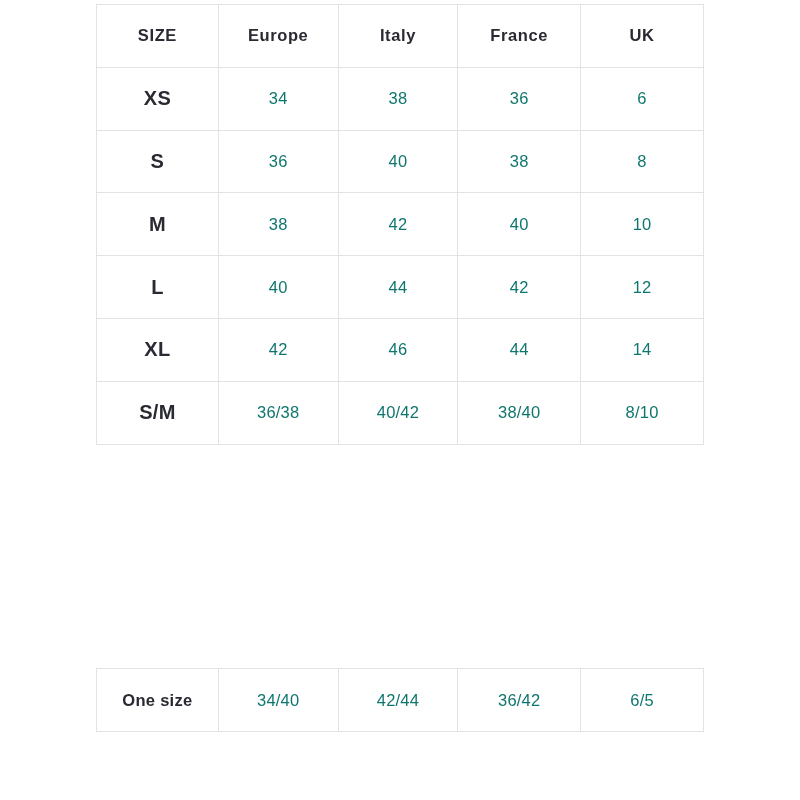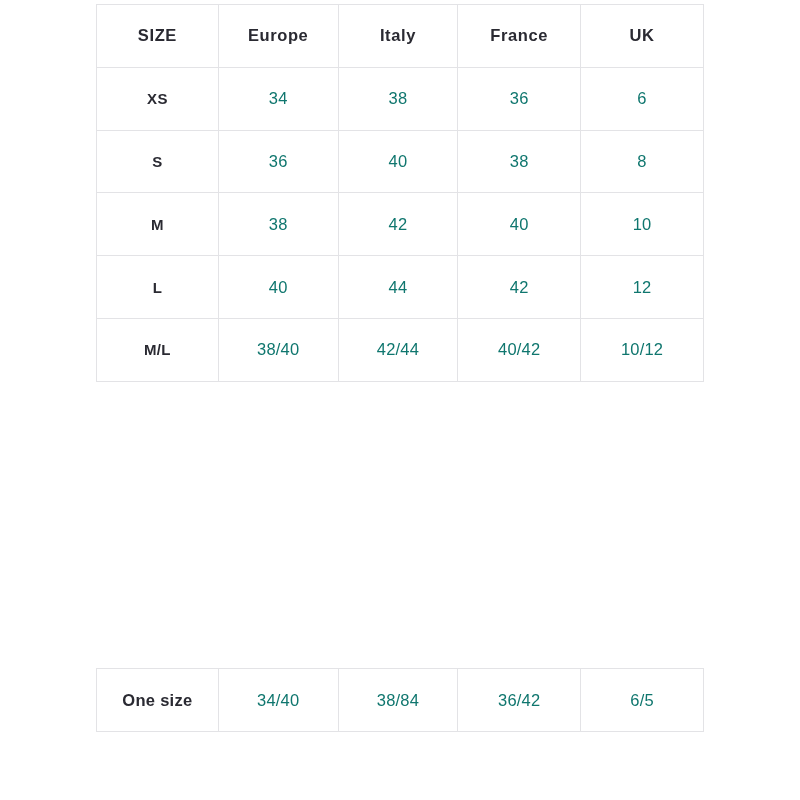--- a/index.html
+++ b/index.html
@@ -65,7 +65,7 @@
 
   td.rowlabel {
     font-weight: bold;
-    font-size: 15px;
+    font-size: 20px;
     color: #2a2a32;
     letter-spacing: 0.3px;
   }

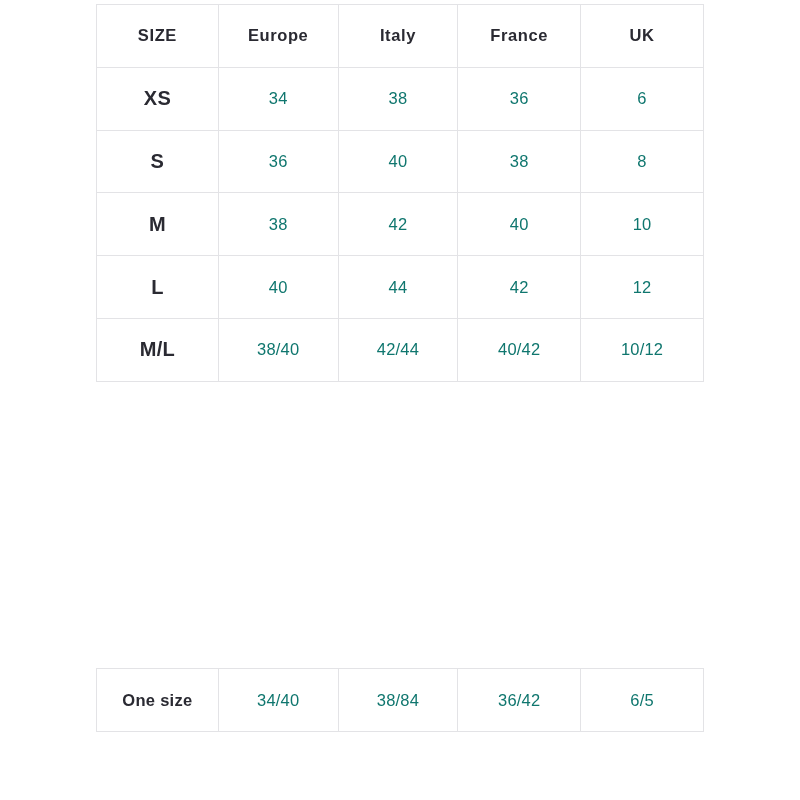--- a/index.html
+++ b/index.html
@@ -130,6 +130,13 @@
           <td>12</td>
         </tr>
         <tr>
+          <td class="rowlabel">XL</td>
+          <td>42</td>
+          <td>46</td>
+          <td>44</td>
+          <td>14</td>
+        </tr>
+        <tr>
           <td class="rowlabel">M/L</td>
           <td>38/40</td>
           <td>42/44</td>

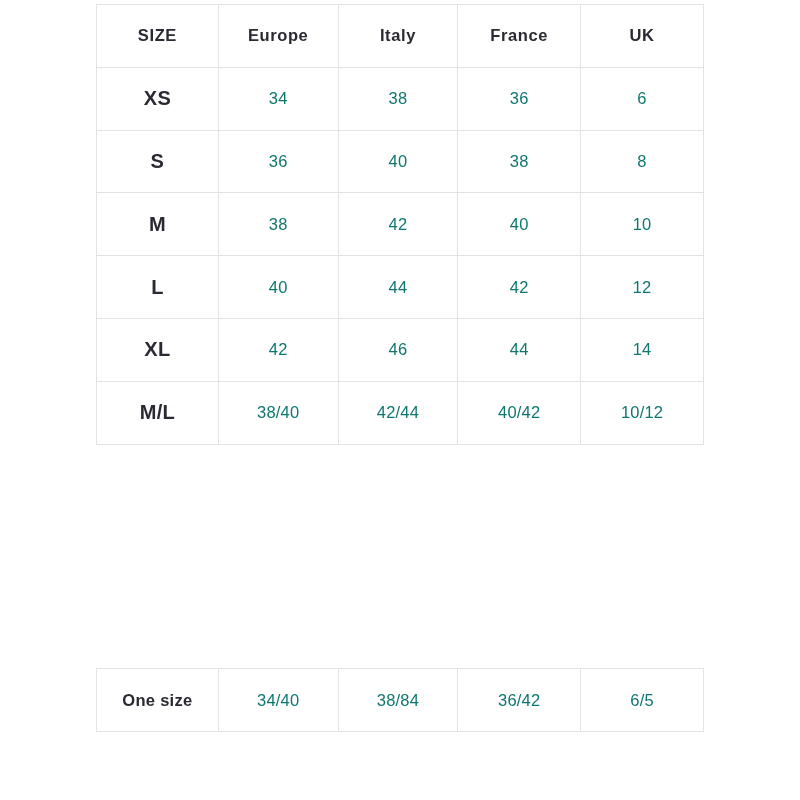--- a/index.html
+++ b/index.html
@@ -137,6 +137,13 @@
           <td>14</td>
         </tr>
         <tr>
+          <td class="rowlabel">S/M</td>
+          <td>36/38</td>
+          <td>40/42</td>
+          <td>38/40</td>
+          <td>8/10</td>
+        </tr>
+        <tr>
           <td class="rowlabel">M/L</td>
           <td>38/40</td>
           <td>42/44</td>

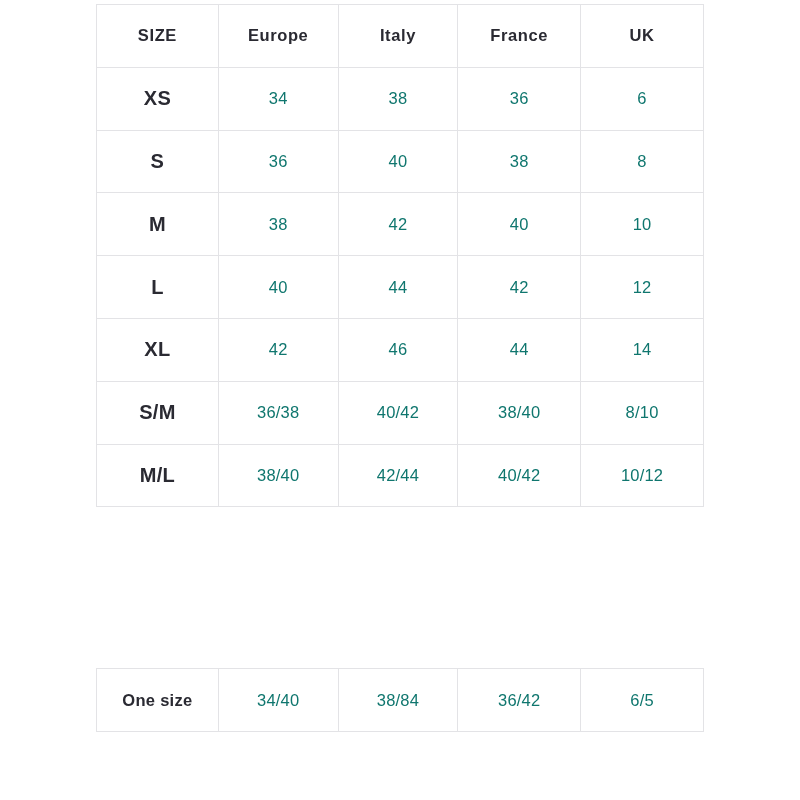--- a/index.html
+++ b/index.html
@@ -143,13 +143,6 @@
           <td>38/40</td>
           <td>8/10</td>
         </tr>
-        <tr>
-          <td class="rowlabel">M/L</td>
-          <td>38/40</td>
-          <td>42/44</td>
-          <td>40/42</td>
-          <td>10/12</td>
-        </tr>
       </tbody>
     </table>
   </div>

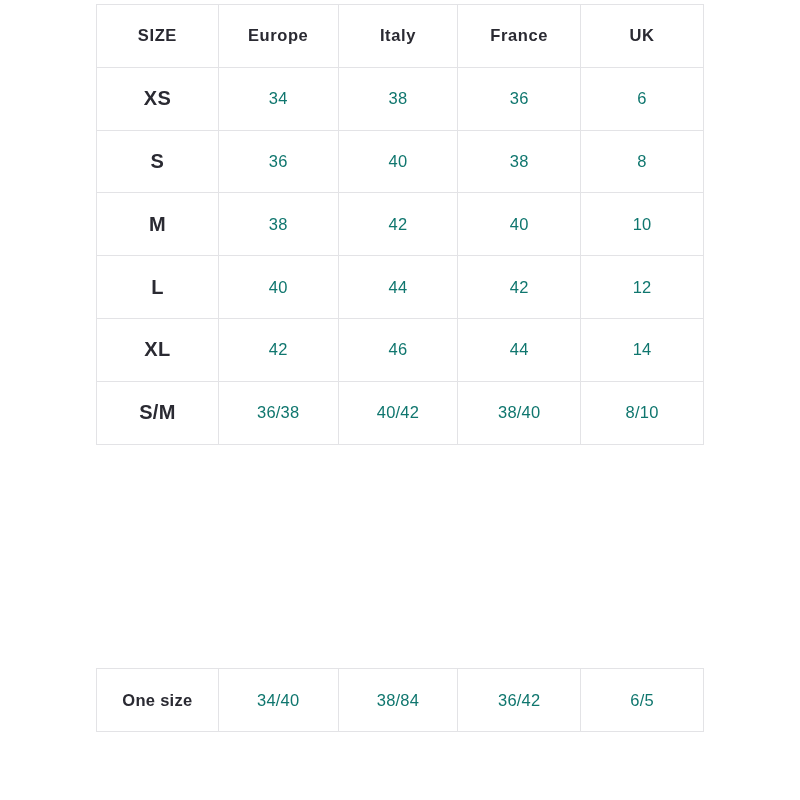--- a/index.html
+++ b/index.html
@@ -160,7 +160,7 @@
         <tr>
           <td class="rowlabel">One size</td>
           <td>34/40</td>
-          <td>38/84</td>
+          <td>42/44</td>
           <td>36/42</td>
           <td>6/5</td>
         </tr>

